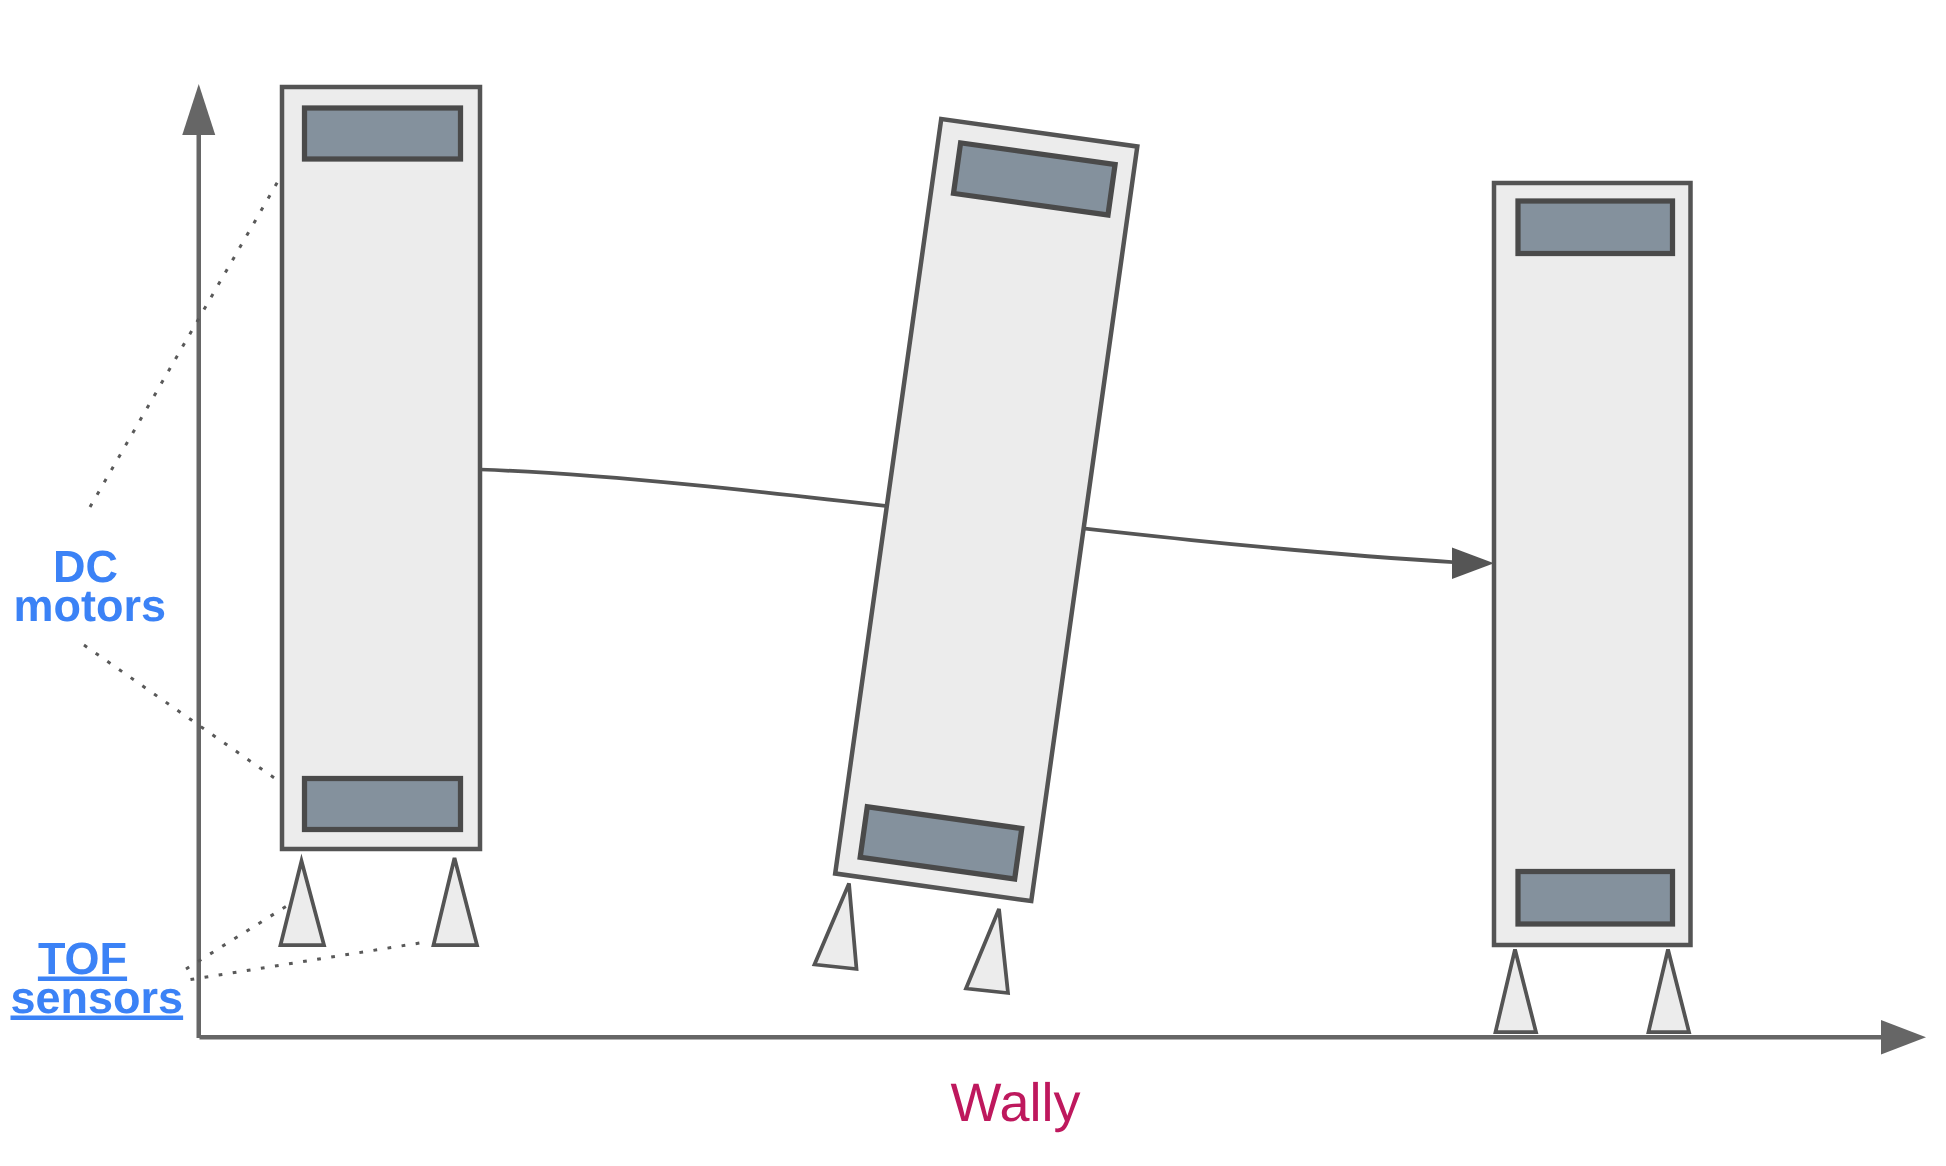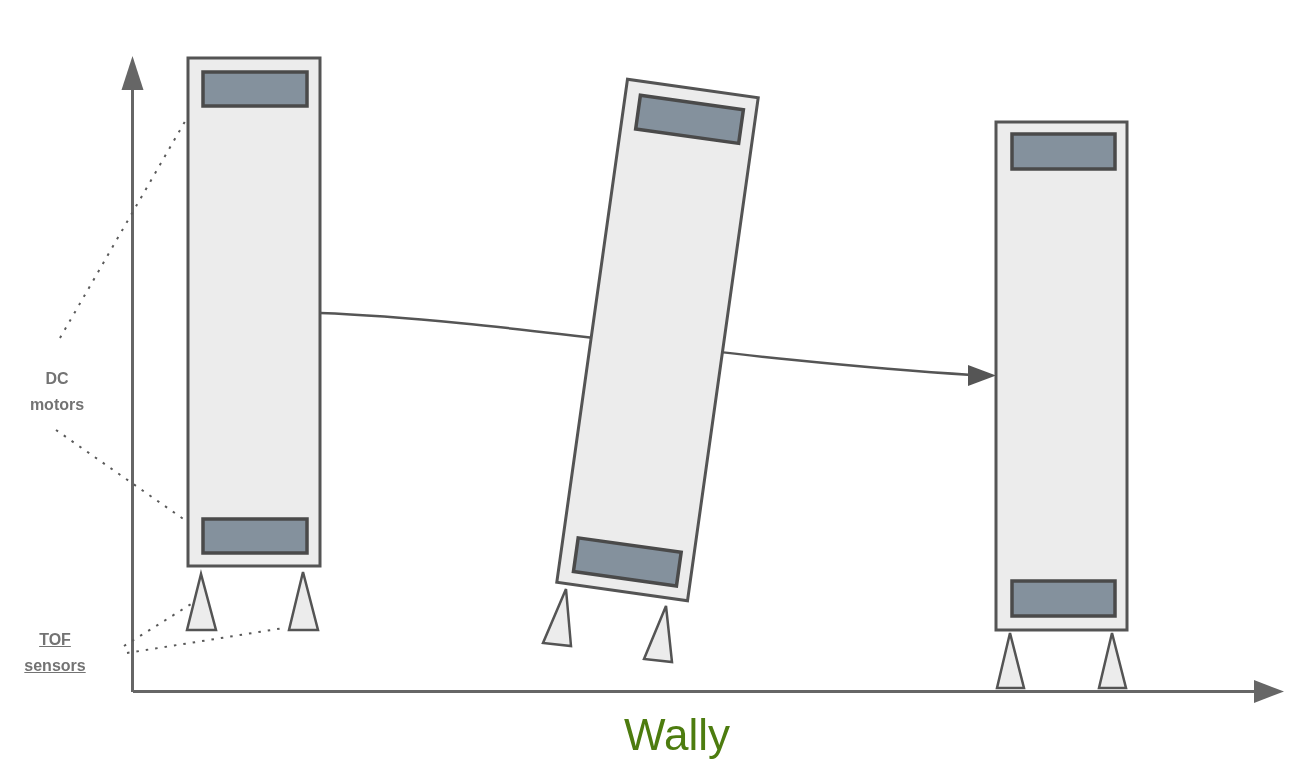--- a/index.html
+++ b/index.html
@@ -32,10 +32,10 @@
     position: absolute;
     width: 96px;
     text-align: center;
-    font-size: 16px;
+    font-size: 30px;
     line-height: 26px;
     font-weight: bold;
-    color: #737373;
+    color: #3b82f6;
     white-space: pre-line;
     user-select: none;
   }

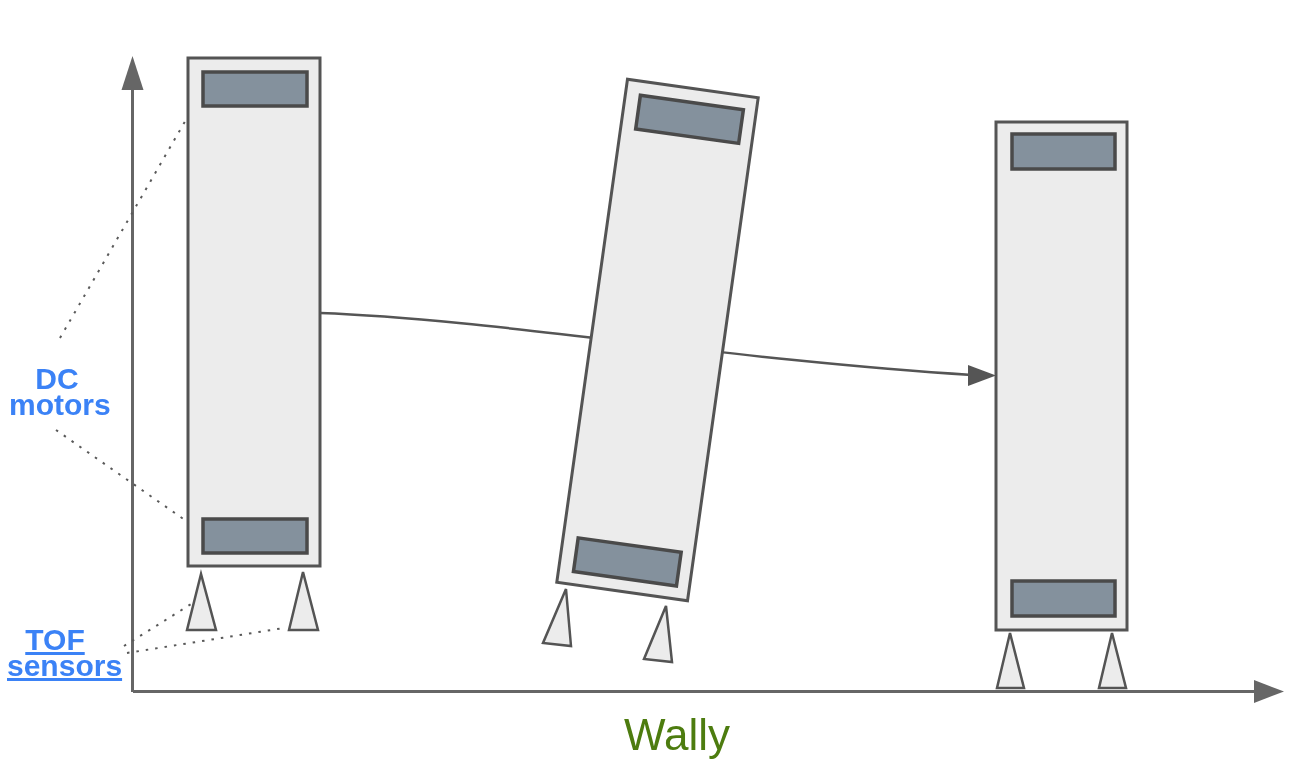--- a/index.html
+++ b/index.html
@@ -47,10 +47,10 @@
     top: 710px;
     width: 400px;
     text-align: center;
-    font-size: 44px;
+    font-size: 36px;
     line-height: 50px;
     font-weight: normal;
-    color: #4d7c0f;
+    color: #be185d;
     user-select: none;
   }
 </style>

